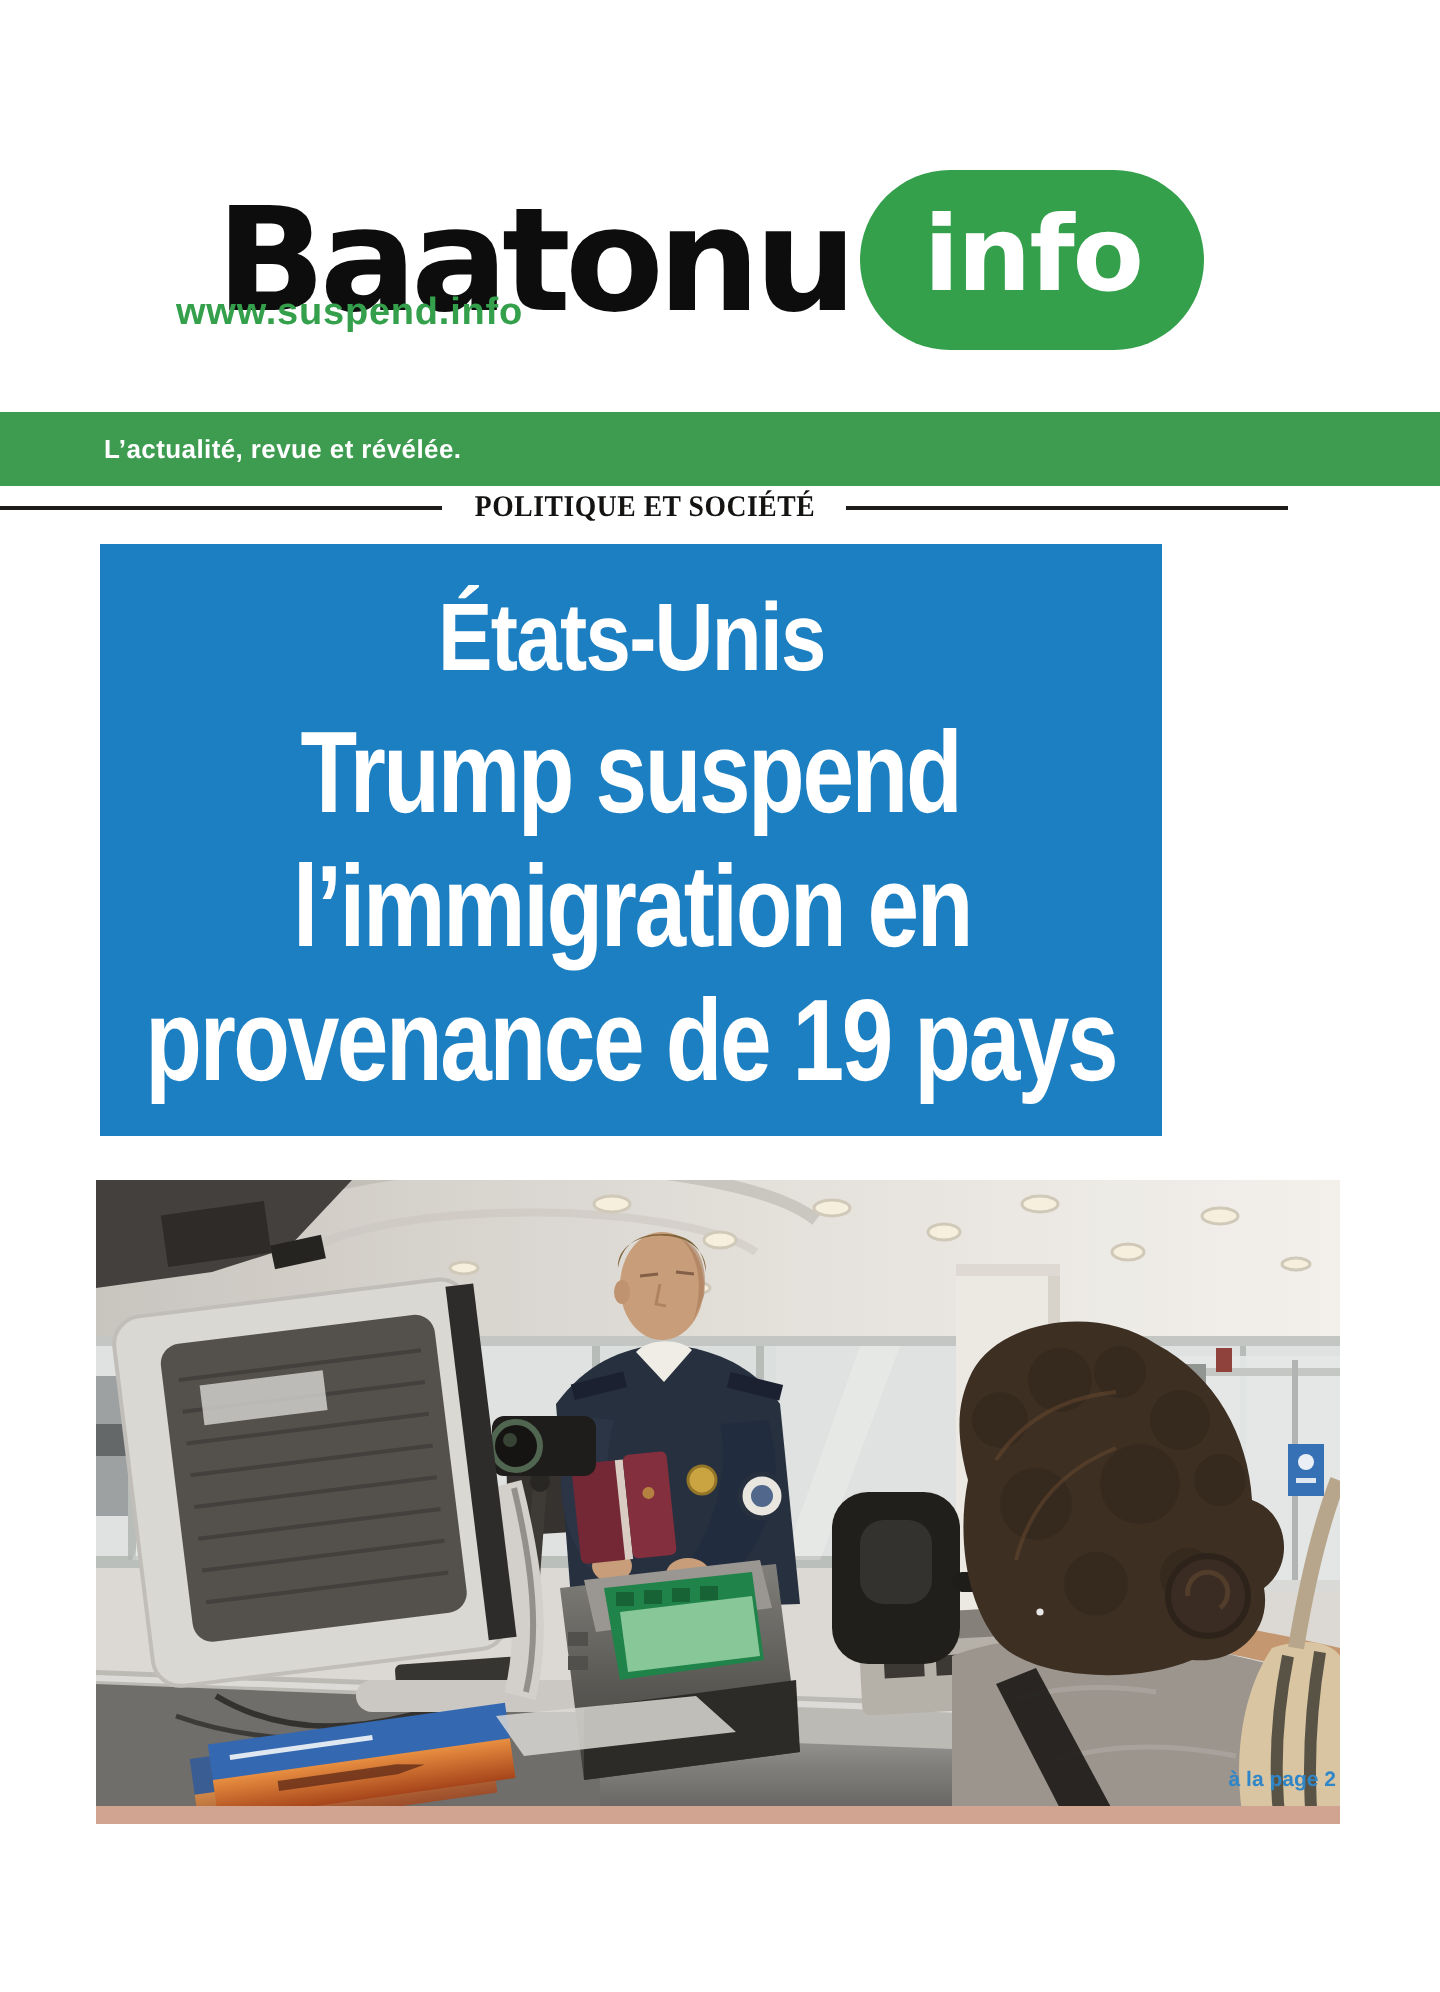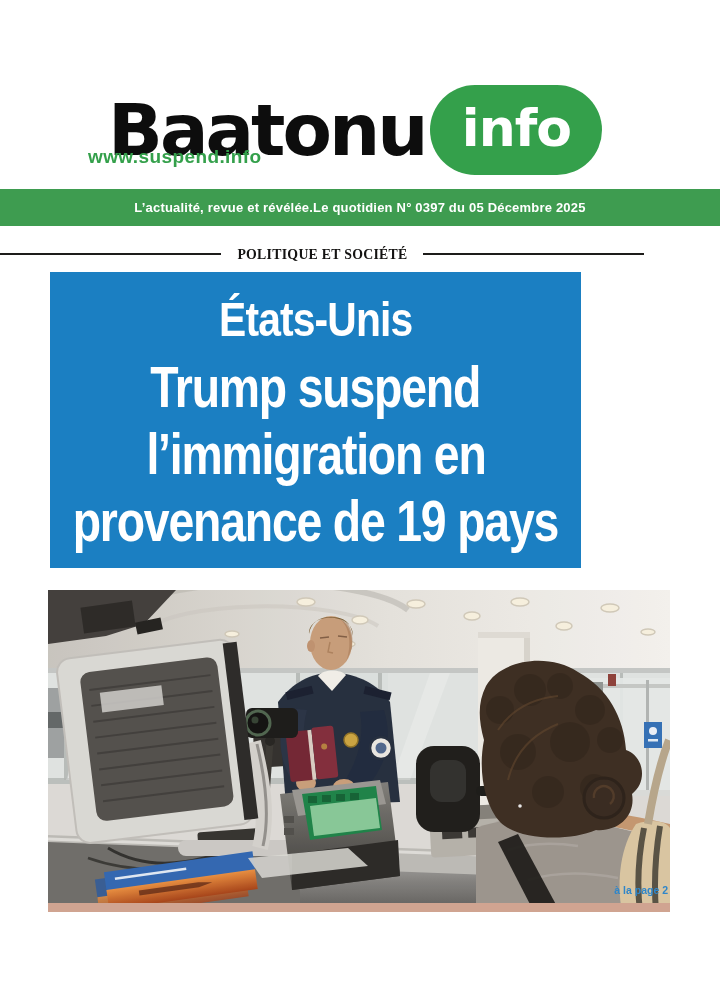--- a/index.html
+++ b/index.html
@@ -46,9 +46,9 @@
 
   
   .topbar{
-    position:absolute;left:0;top:189px;width:720px;height:37px;
+    position:absolute;left:0;top:206px;width:720px;height:37px;
     background:var(--bar-green);
-    display:flex;align-items:center;justify-content:center;
+    display:flex;align-items:center;justify-content:space-between;
     padding:0 52px;
   }
   .topbar .tagline{color:#fff;font-weight:700;font-size:13px;letter-spacing:.2px;}

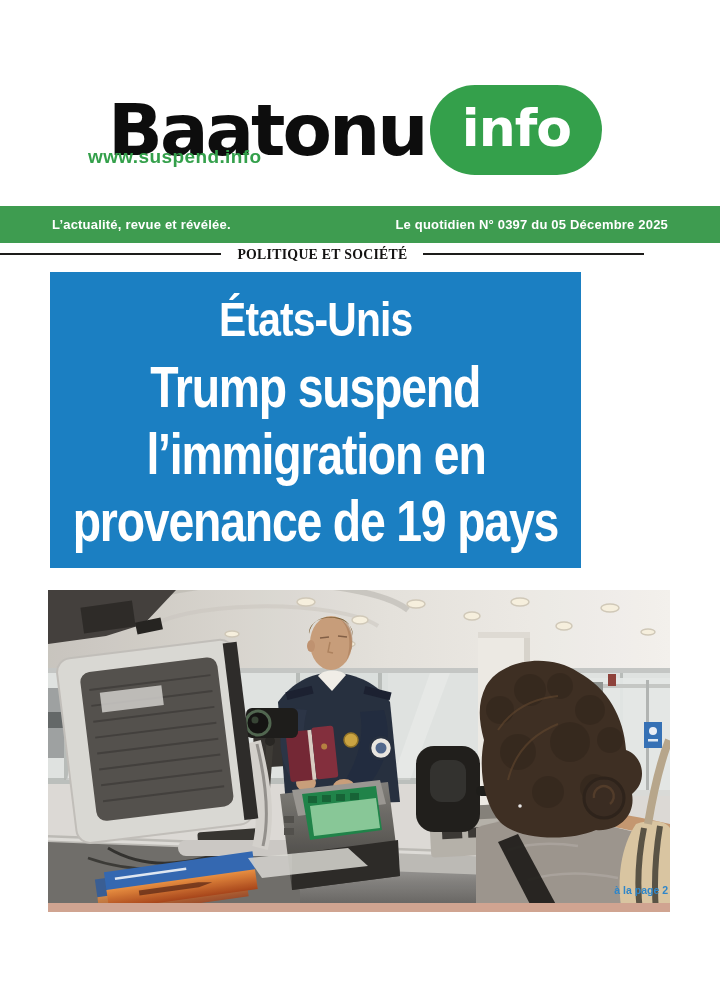--- a/index.html
+++ b/index.html
@@ -113,7 +113,6 @@
 
   <div class="topbar">
     <div class="tagline">L’actualité, revue et révélée.</div>
-    <div class="edition">Le quotidien N° 0397 du 05 Décembre 2025</div>
   </div>
 
   <div class="section-divider">

